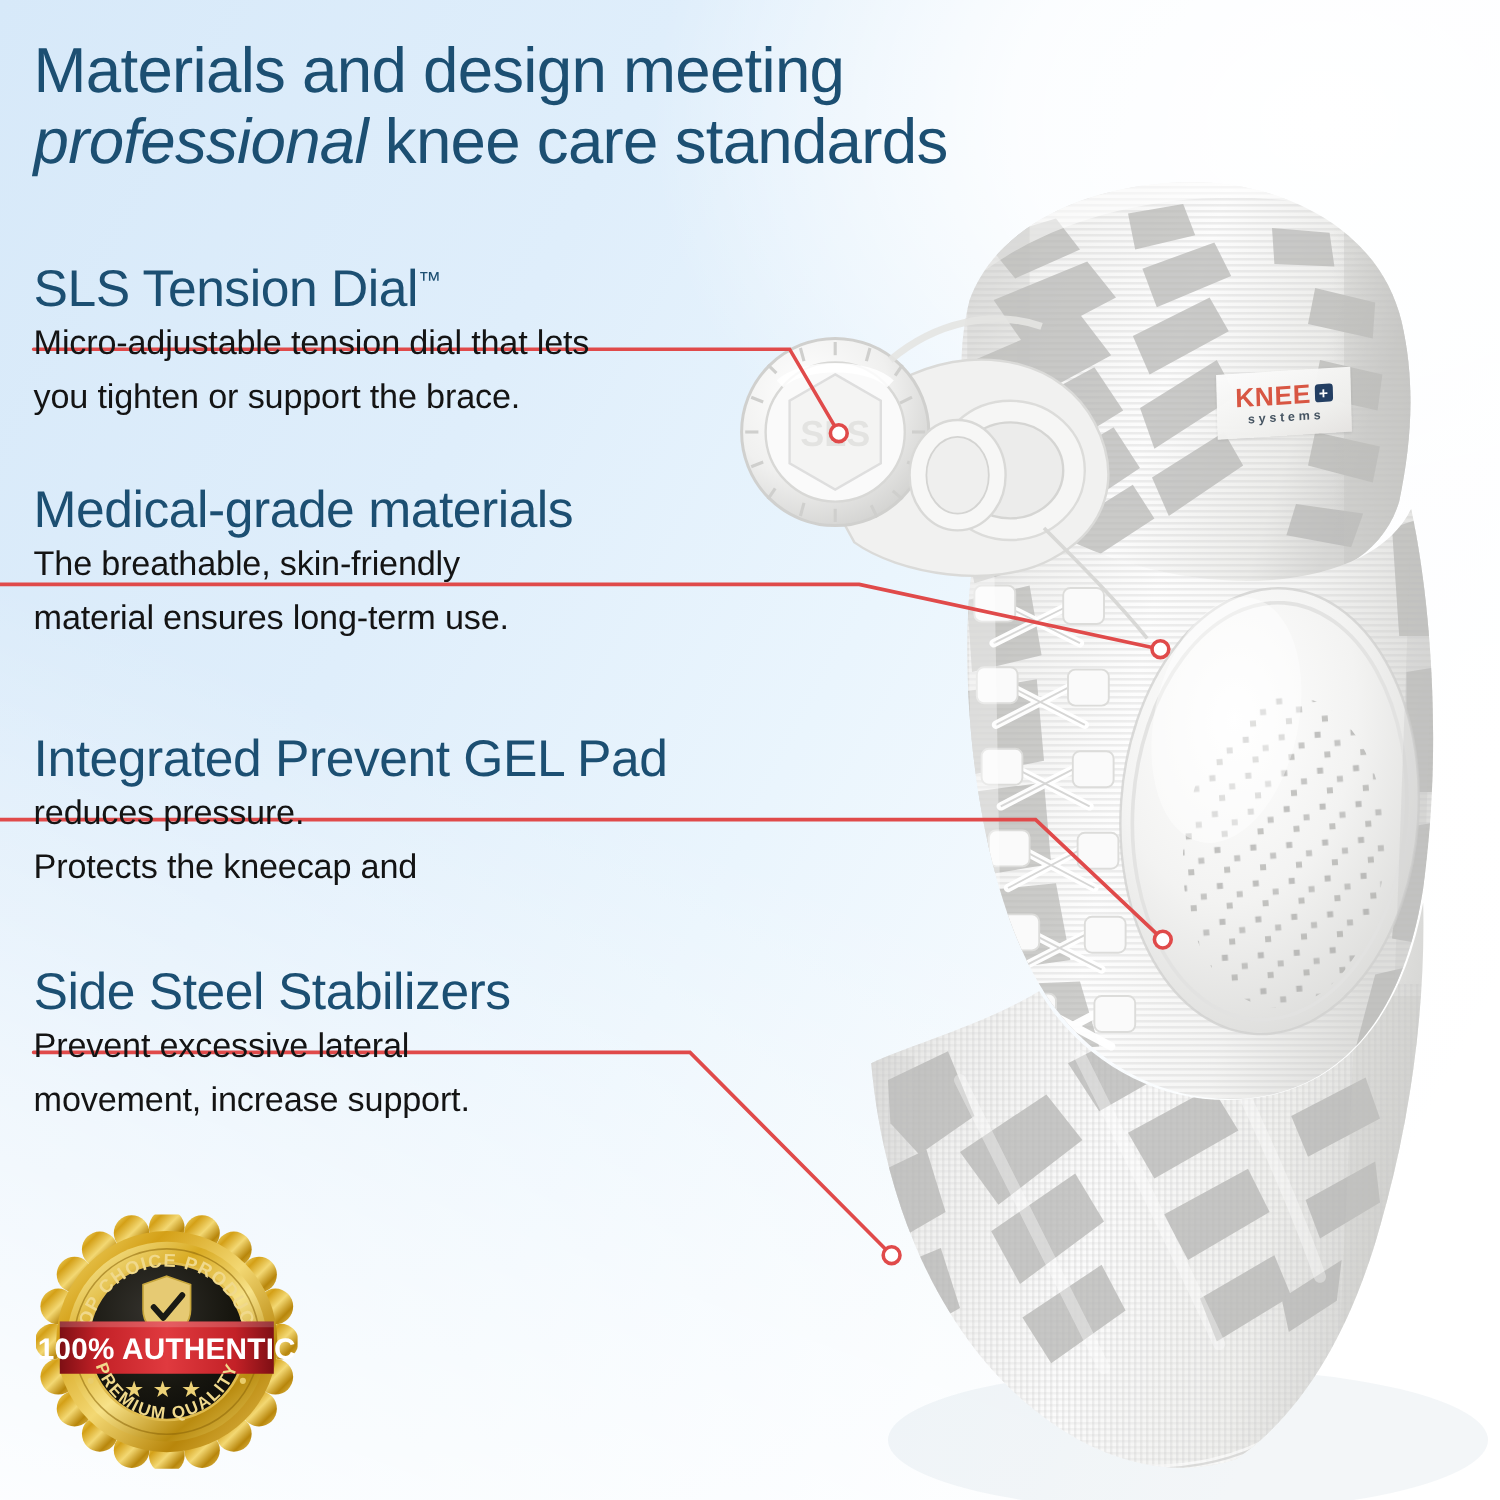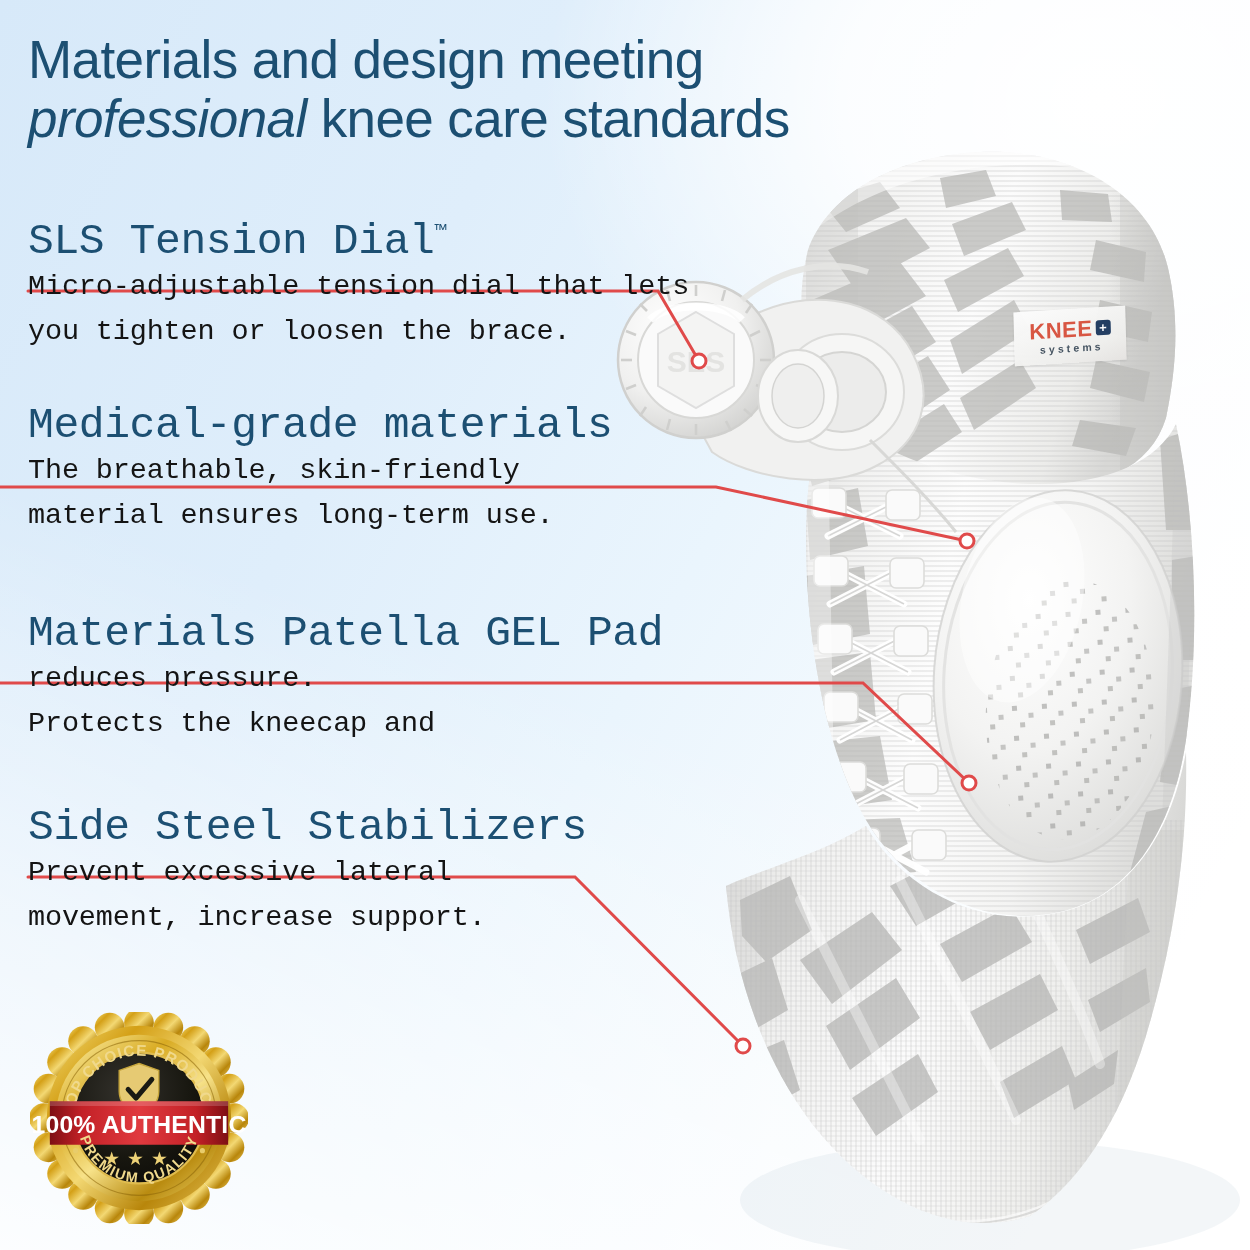--- a/index.html
+++ b/index.html
@@ -38,7 +38,7 @@
   #headline em { font-style:italic; }
 
   
-  .feature { position:absolute; z-index:30;font-family:Liberation Mono, monospace; }
+  .feature { position:absolute; z-index:30; }
   .feat-title {
     color:#1c4f72;
     font-size:43px;

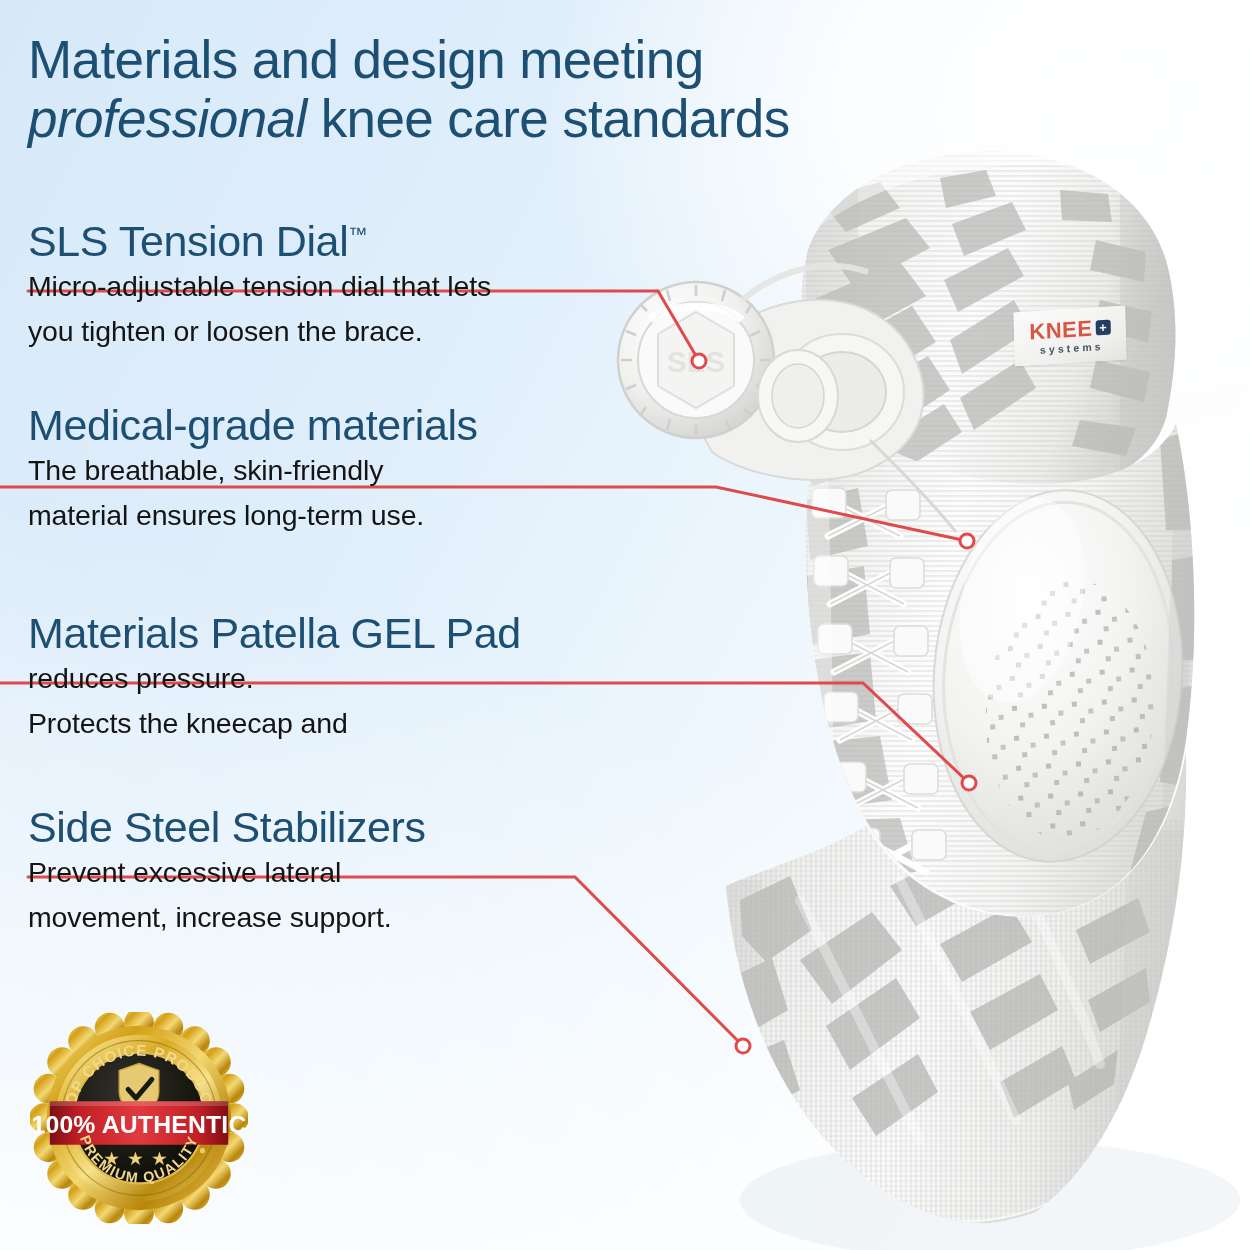--- a/index.html
+++ b/index.html
@@ -400,7 +400,7 @@
   <div class="feat-title"><span>SLS Tension Dial</span><sup>™</sup></div>
   <div class="feat-desc">
     <span>Micro-adjustable tension dial that lets</span>
-    <span>you tighten or loosen the brace.</span>
+    <span>you tighten or support the brace.</span>
   </div>
 </div>
 

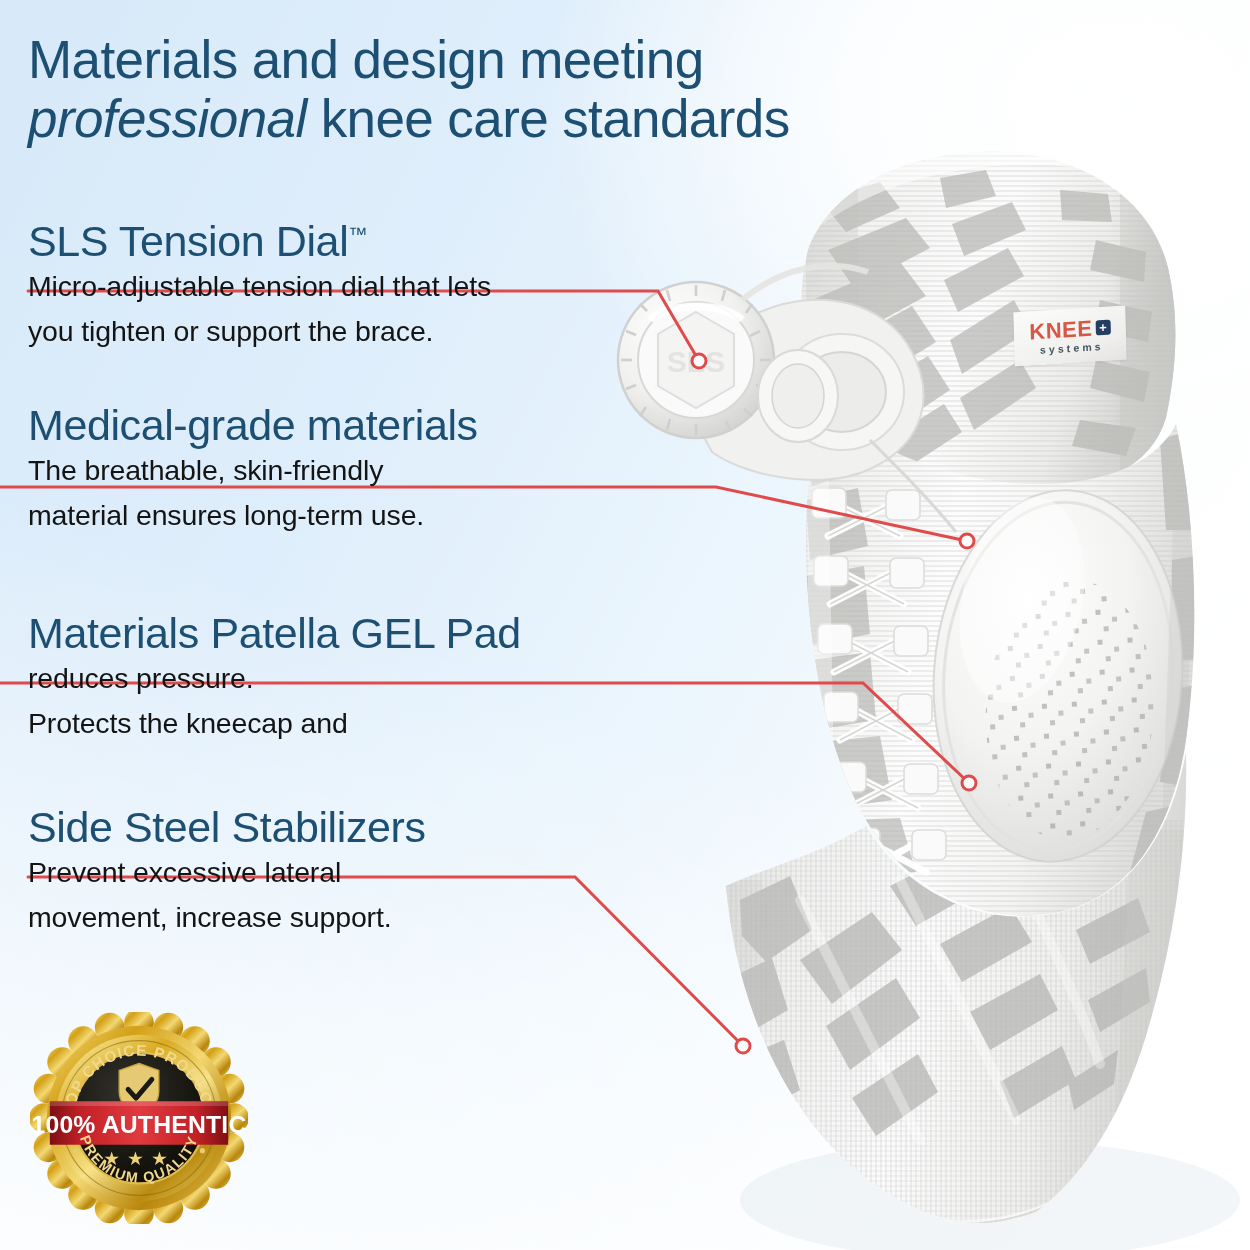--- a/index.html
+++ b/index.html
@@ -413,7 +413,7 @@
 </div>
 
 <div class="feature" style="left:28px; top:611px;">
-  <div class="feat-title"><span>Materials Patella GEL Pad</span><sup></sup></div>
+  <div class="feat-title"><span>Integrated Prevent GEL Pad</span><sup></sup></div>
   <div class="feat-desc">
     <span>reduces pressure.</span>
     <span>Protects the kneecap and</span>

